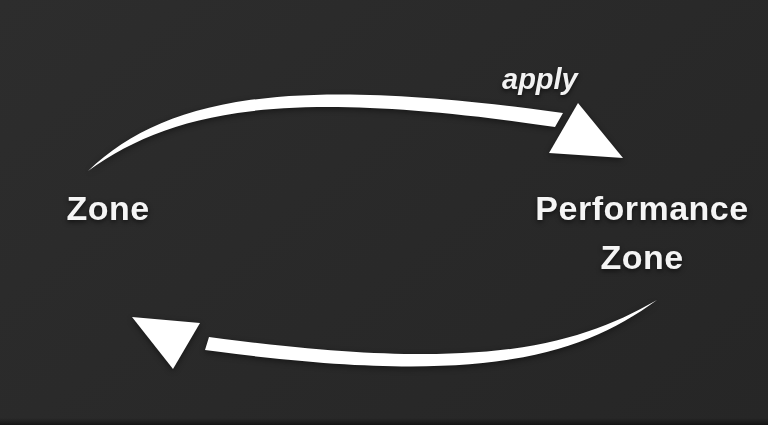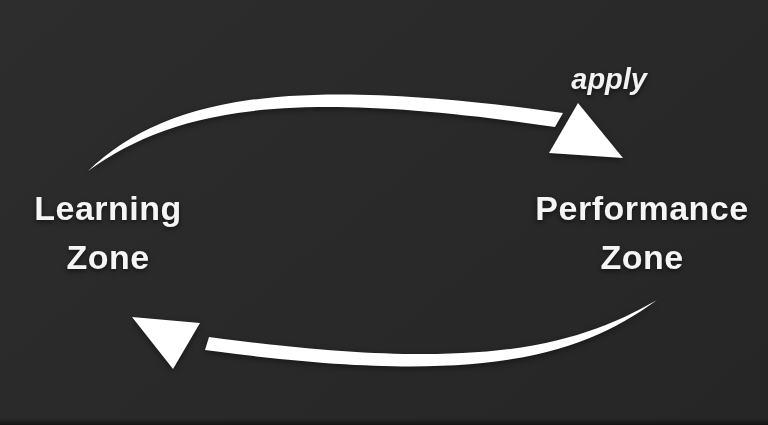--- a/index.html
+++ b/index.html
@@ -49,7 +49,7 @@
     font-style: italic;
     font-weight: 600;
     font-size: 29px;
-    text-align: right;
+    text-align: left;
     text-shadow: 0 2px 4px rgba(0,0,0,0.6);
     white-space: nowrap;
   }

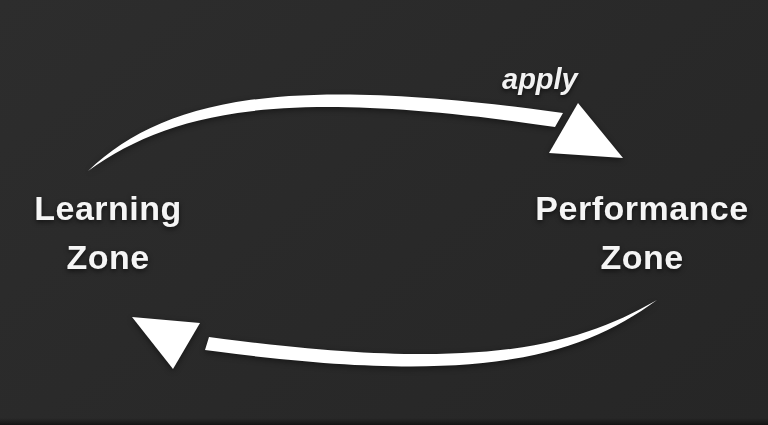--- a/index.html
+++ b/index.html
@@ -75,7 +75,6 @@
   </svg>
 
   <div class="zone-label zone-learning">
-    <div>Learning</div>
     <div>Zone</div>
   </div>
 

